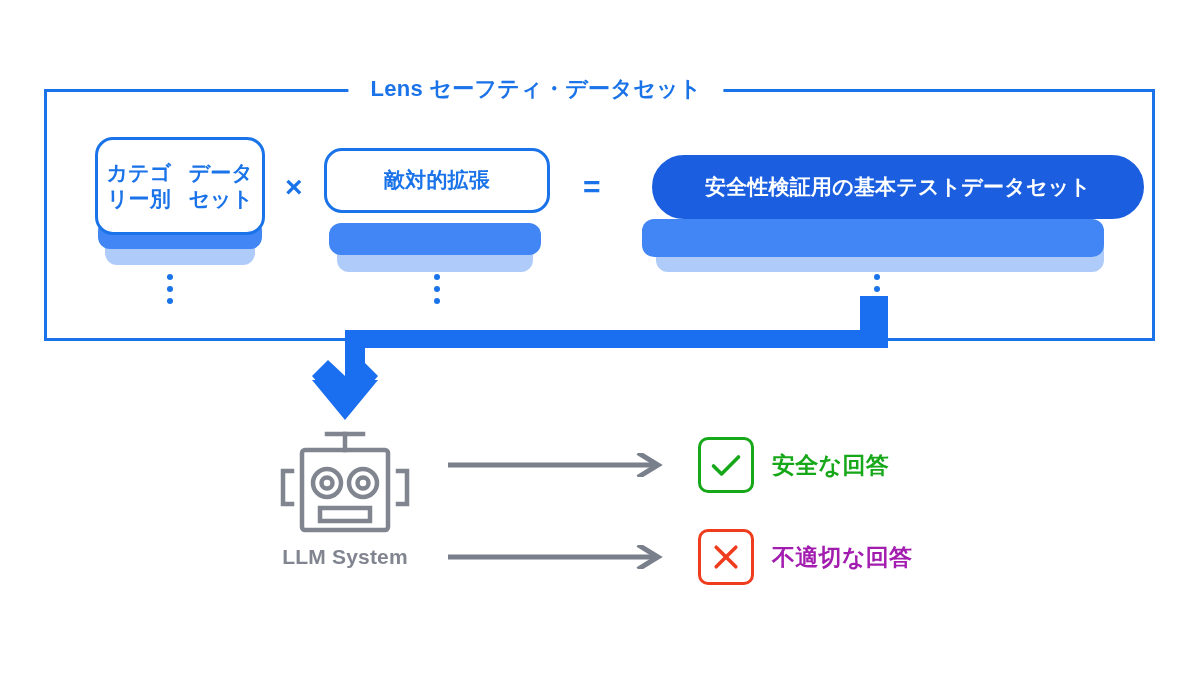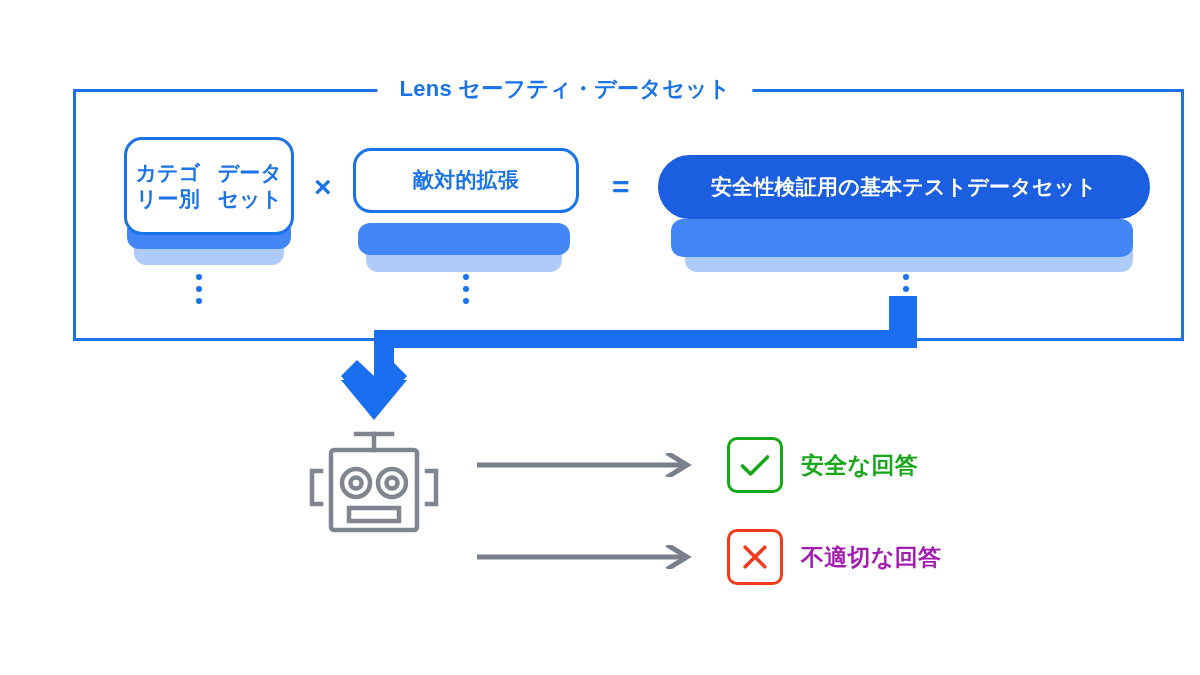--- a/index.html
+++ b/index.html
@@ -21,7 +21,6 @@
     left: 0; top: 0;
     width: 1072px;
     height: 675px;
-    margin-left: 29px;
   }
 
   

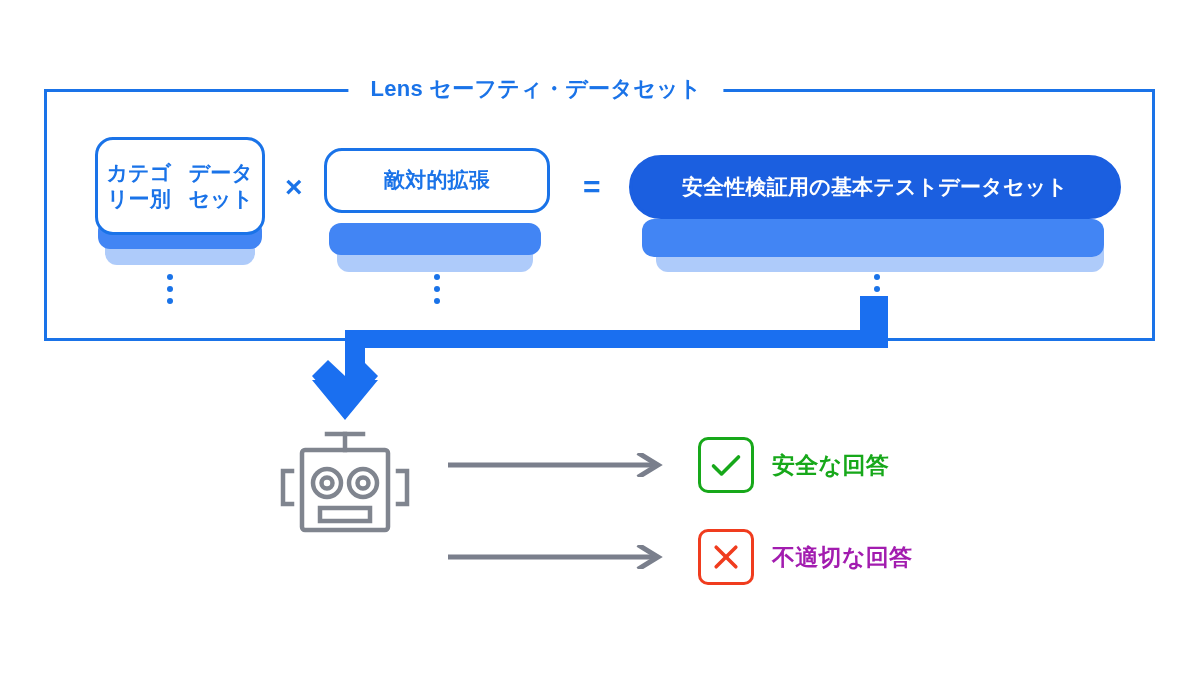--- a/index.html
+++ b/index.html
@@ -211,7 +211,7 @@
   <div class="stack">
     <div class="layer3" style="left:656px; top:238px; width:448px; height:34px;"></div>
     <div class="layer2" style="left:642px; top:219px; width:462px; height:38px;"></div>
-    <div class="card filled" style="left:629px; top:155px; width:492px; height:64px;">
+    <div class="card filled" style="left:652px; top:155px; width:492px; height:64px;">
       <span>安全性検証用の基本テストデータセット</span>
     </div>
   </div>

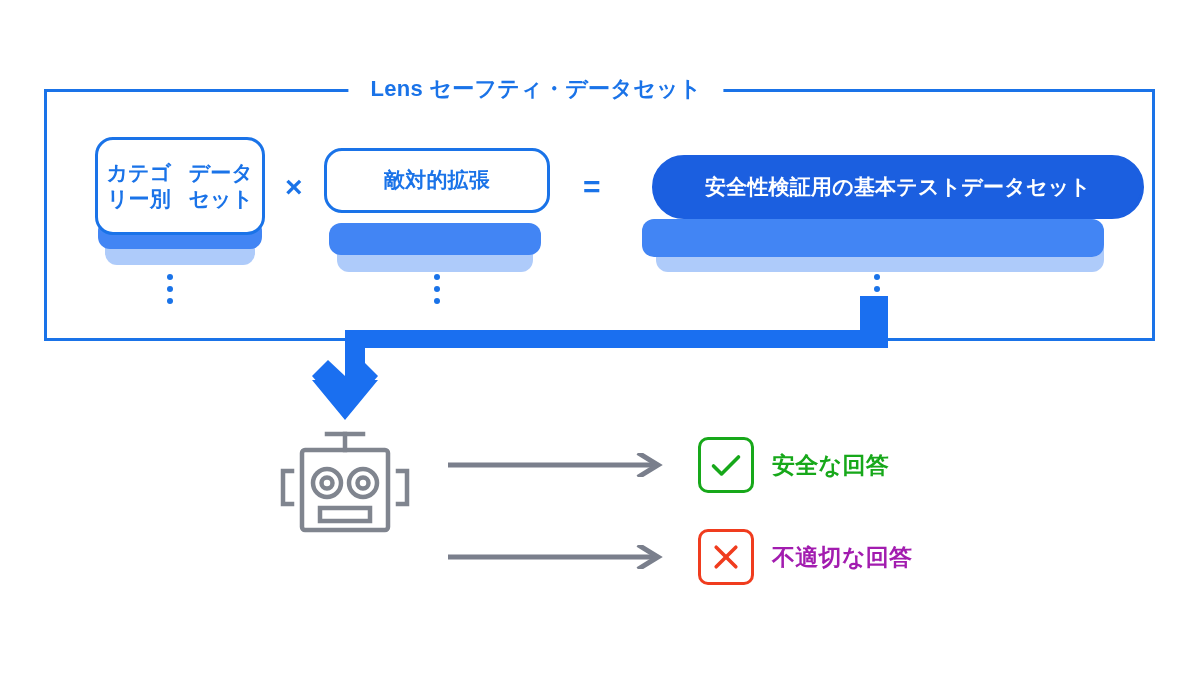--- a/index.html
+++ b/index.html
@@ -249,6 +249,7 @@
       <path d="M 118 43 L 127 43 L 127 76 L 118 76"></path>
     </g>
   </svg>
+  <div class="robot-label">LLM System</div>
 
   <svg class="gray-arrow" style="left:448px; top:453px;" viewBox="0 0 220 24">
     <line x1="0" y1="12" x2="206" y2="12" stroke="#7a7f8c" stroke-width="5"></line>

